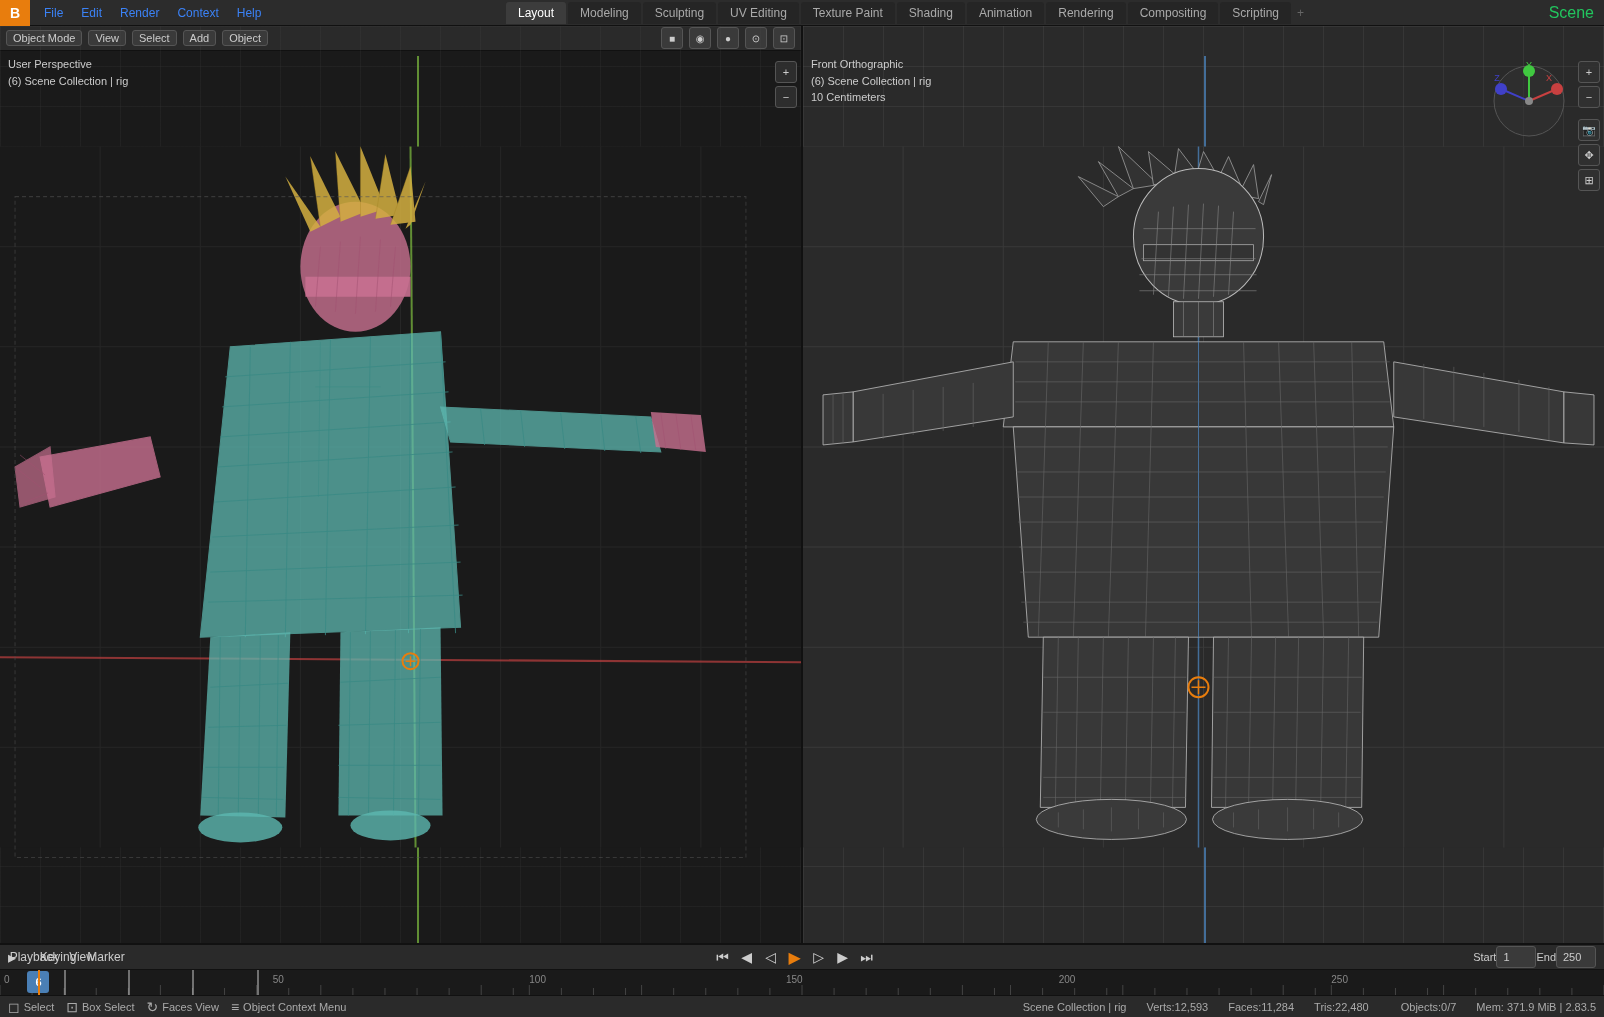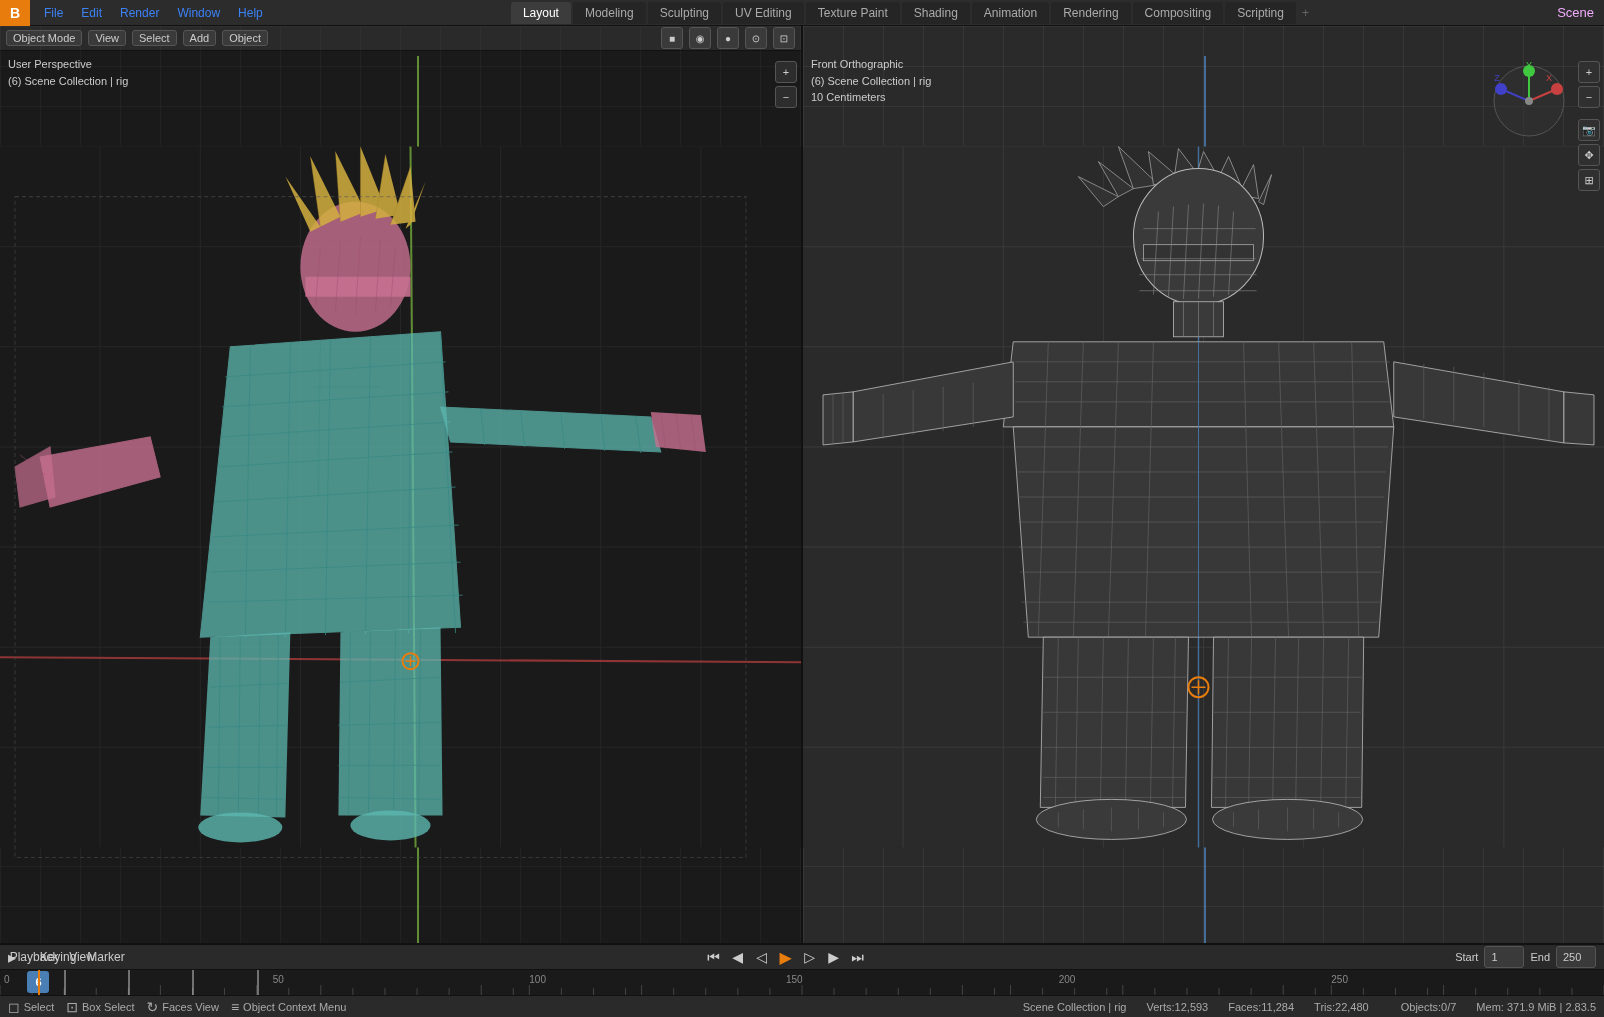--- a/index.html
+++ b/index.html
@@ -387,7 +387,7 @@
     <span class="menu-item">File</span>
     <span class="menu-item">Edit</span>
     <span class="menu-item">Render</span>
-    <span class="menu-item">Window</span>
+    <span class="menu-item">Context</span>
     <span class="menu-item">Help</span>
   </div>
 

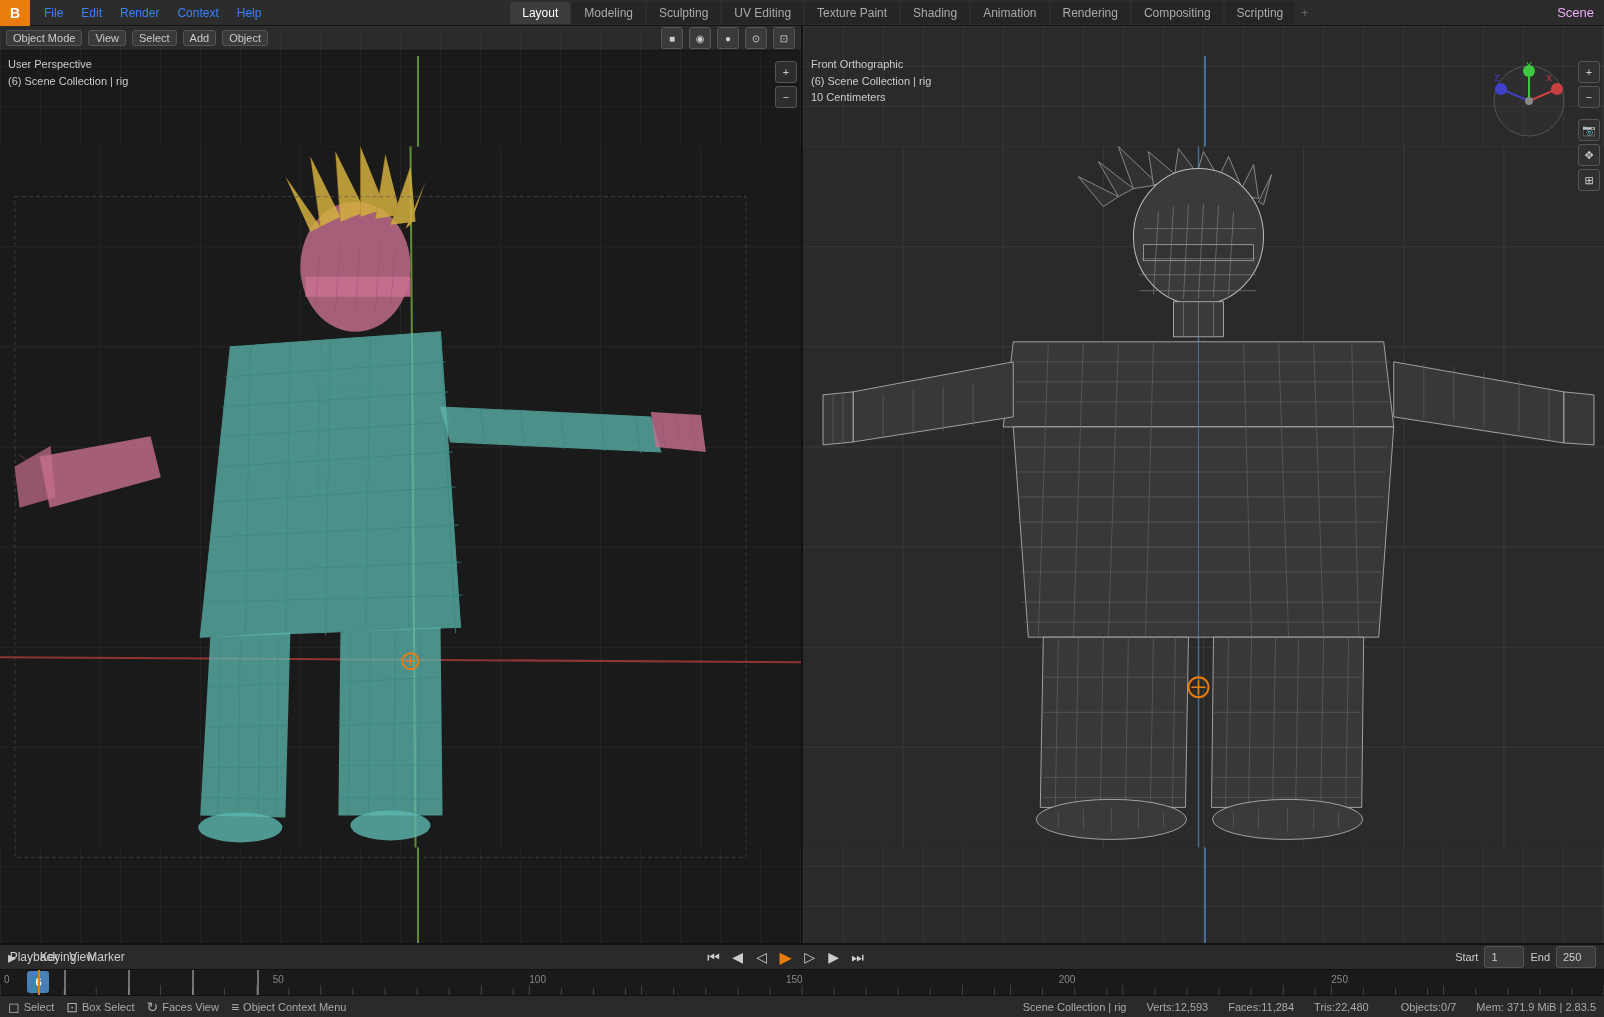--- a/index.html
+++ b/index.html
@@ -73,8 +73,8 @@
 
     .scene-info {
       padding: 0 10px;
-      font-size: 13px;
-      color: #f0abfc;
+      font-size: 16px;
+      color: #22c55e;
       text-align: right;
     }
 

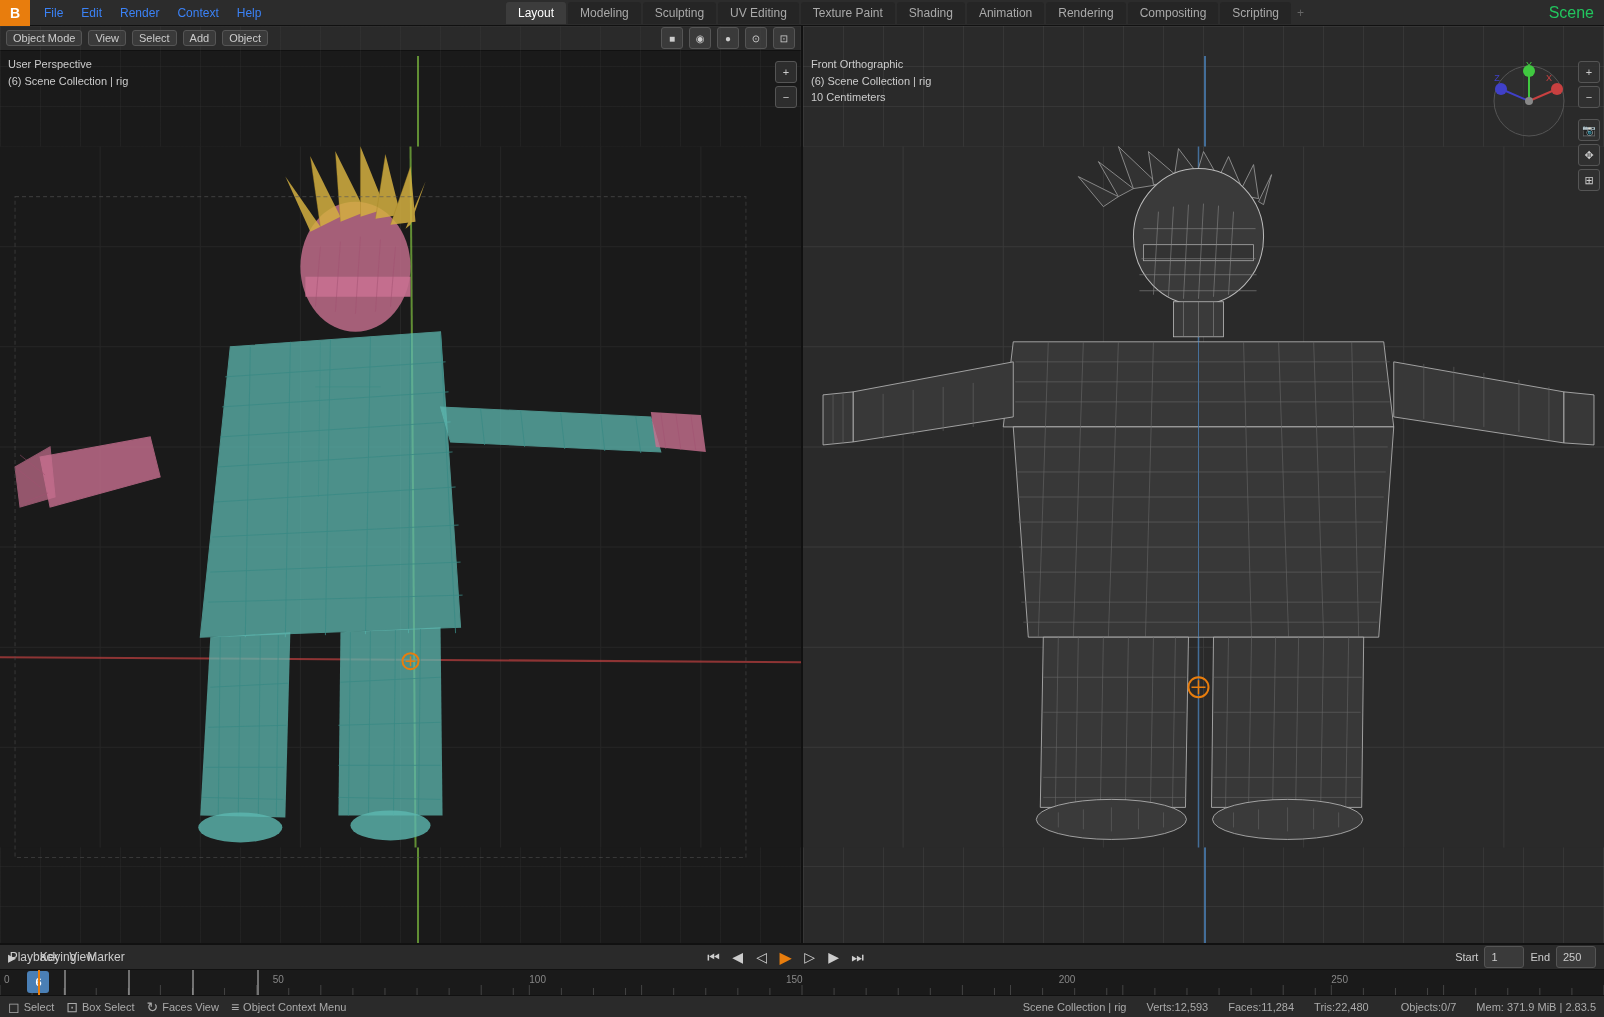--- a/index.html
+++ b/index.html
@@ -809,7 +809,7 @@
 
       <div style="flex:1;"></div>
 
-      <div style="display:flex; align-items:center; gap:6px; font-size:11px;">
+      <div style="display:flex; align-items:center; font-size:11px;">
         <span>Start</span>
         <div class="toolbar-dropdown" style="width:40px; font-size:11px;">1</div>
         <span>End</span>

